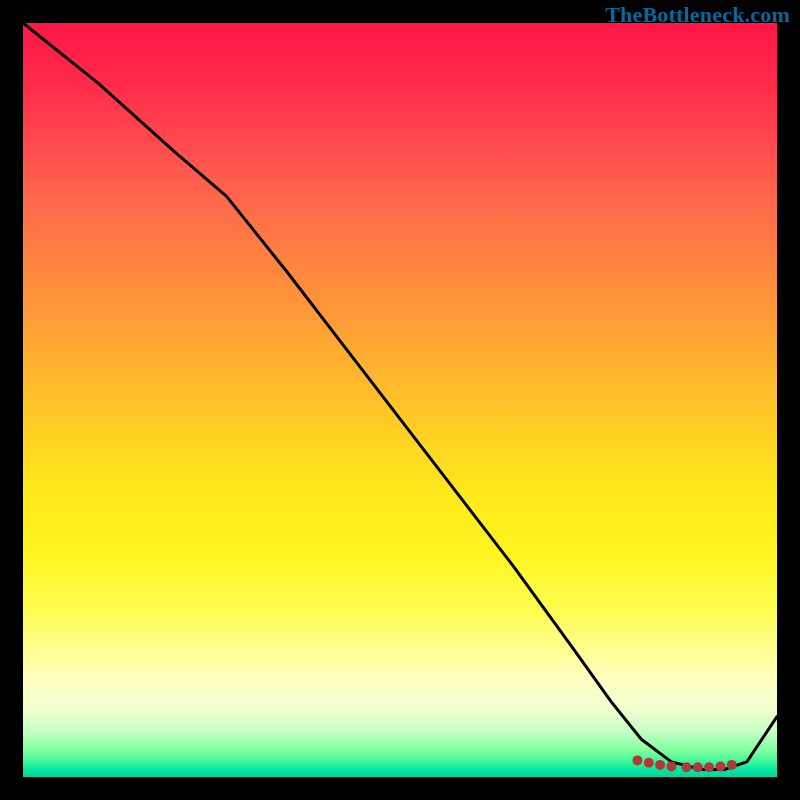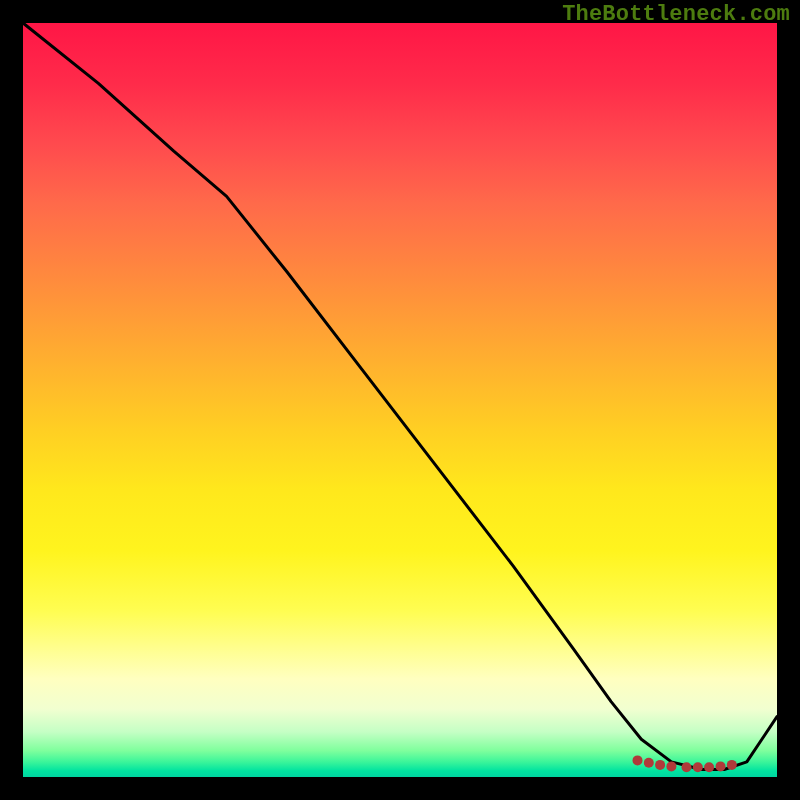--- a/index.html
+++ b/index.html
@@ -14,10 +14,10 @@
   position: absolute;
   top: 2px;
   right: 10px;
-  font-family: Liberation Mono, monospace;
+  font-family: Liberation Serif, serif;
   font-size: 22px;
   font-weight: 600;
-  color: #4d7c0f;
+  color: #0369a1;
   letter-spacing: 0.2px;
   user-select: none;
   margin-left: 44px;

